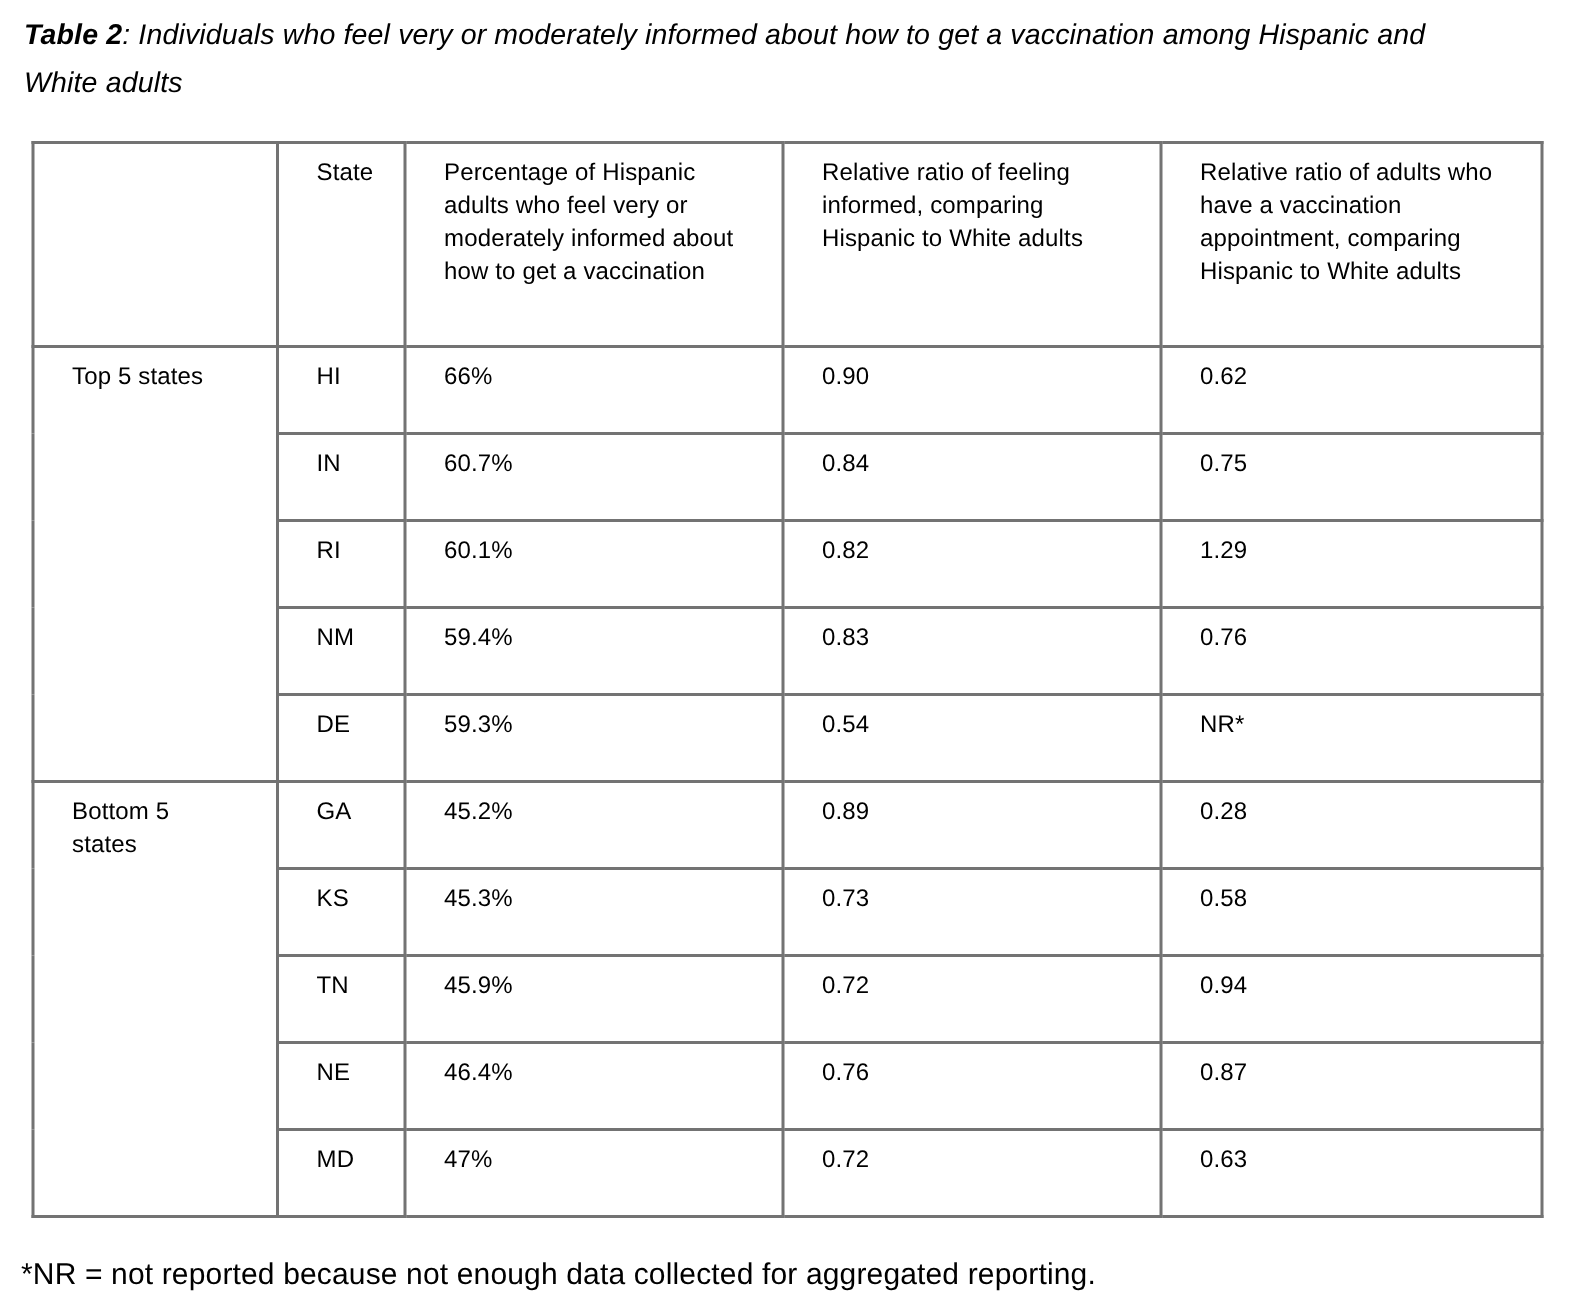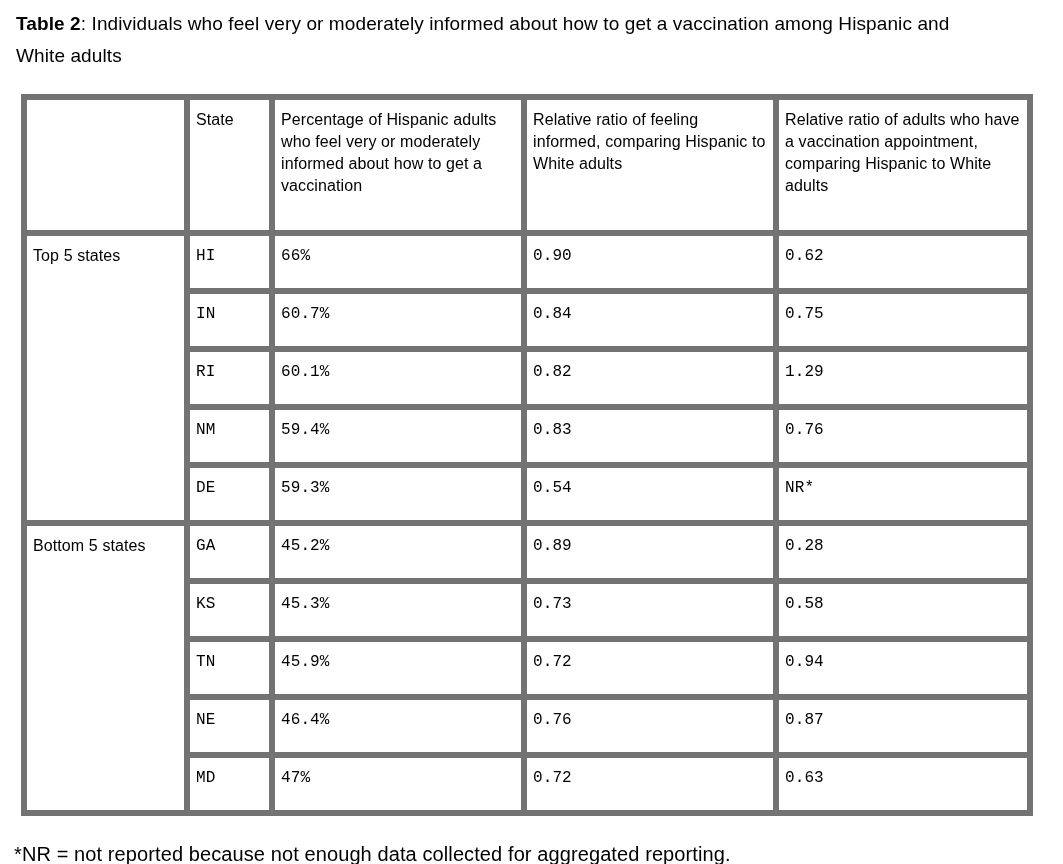--- a/index.html
+++ b/index.html
@@ -22,6 +22,7 @@
     line-height: 32px;
     max-width: 980px;
     letter-spacing: 0.1px;
+    font-style: italic;
   }
   .title .bold { font-weight: 700; }
 

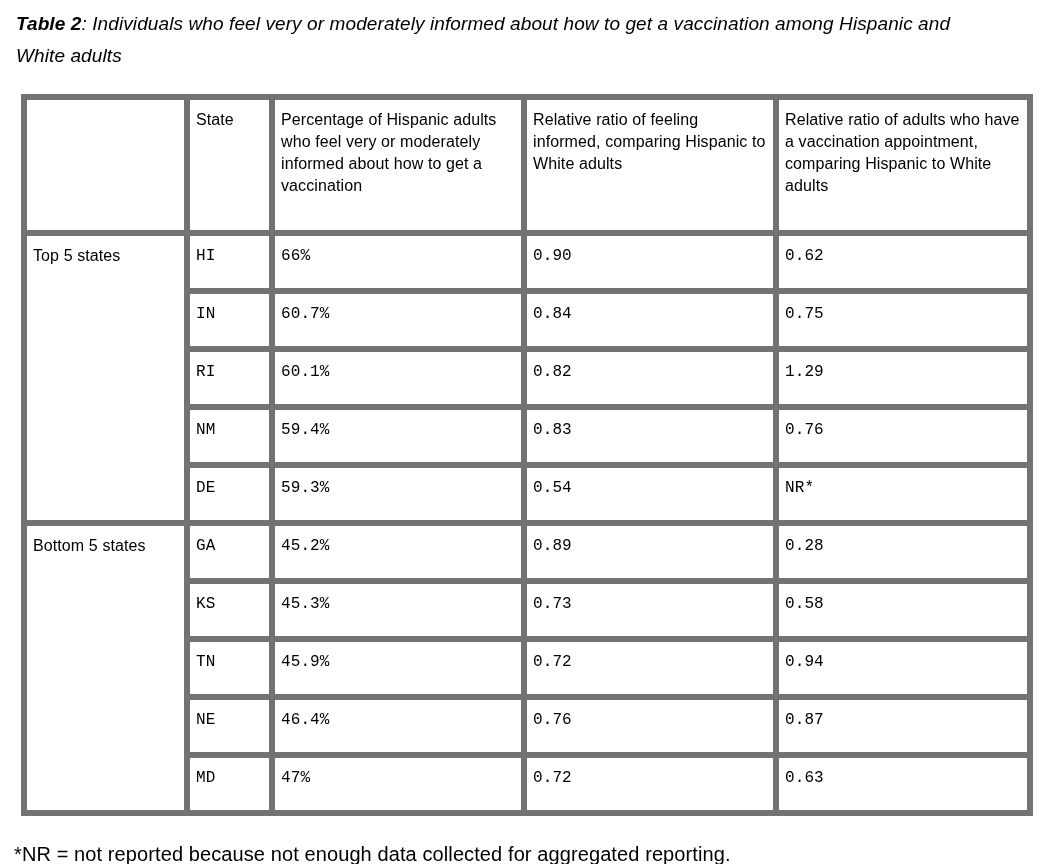--- a/index.html
+++ b/index.html
@@ -34,8 +34,8 @@
   }
   table.data-table th,
   table.data-table td {
-    border: 6px solid #737373;
-    padding: 9px 6px;
+    border: 2px solid #737373;
+    padding: 9px 25px;
     font-size: 16px;
     line-height: 22px;
     vertical-align: top;

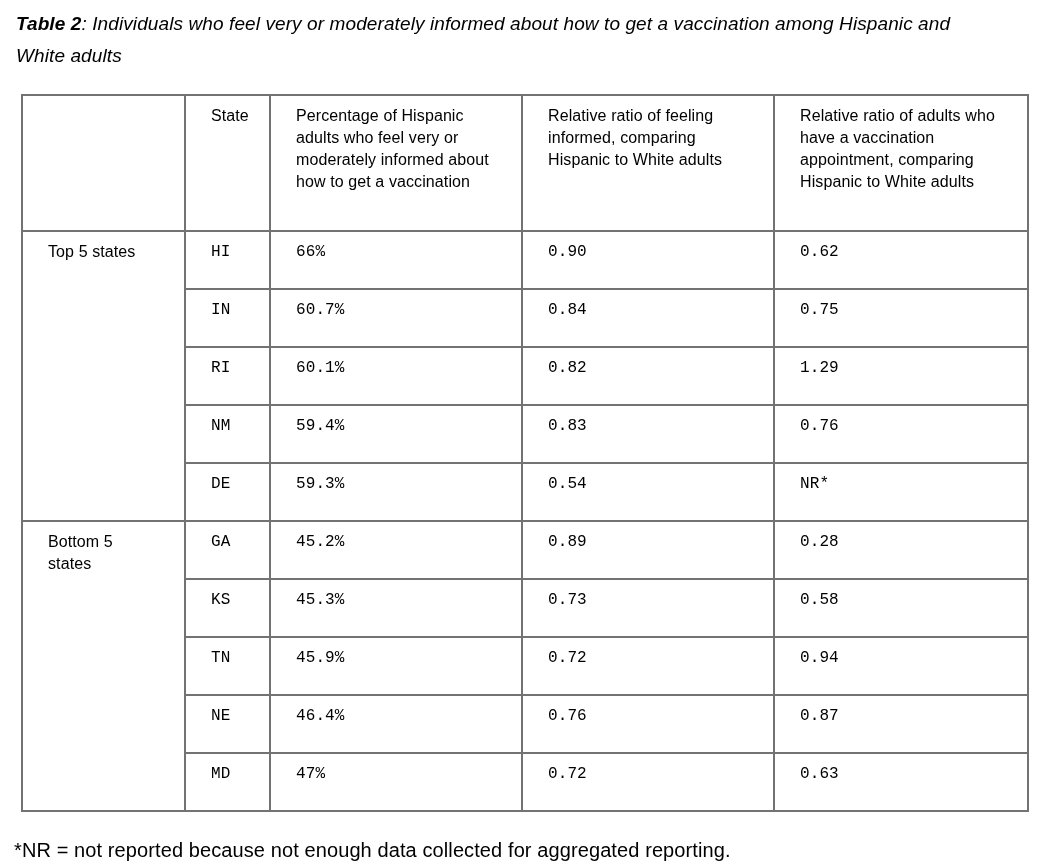--- a/index.html
+++ b/index.html
@@ -46,7 +46,7 @@
   }
   tr.header-row { height: 136px; }
   tr.data-row   { height: 58px;  }
-  td.center { text-align: center; font-family: Liberation Mono, monospace; }
+  td.center { text-align: center; }
   td.group  { text-align: left; }
 
   .footnote {

